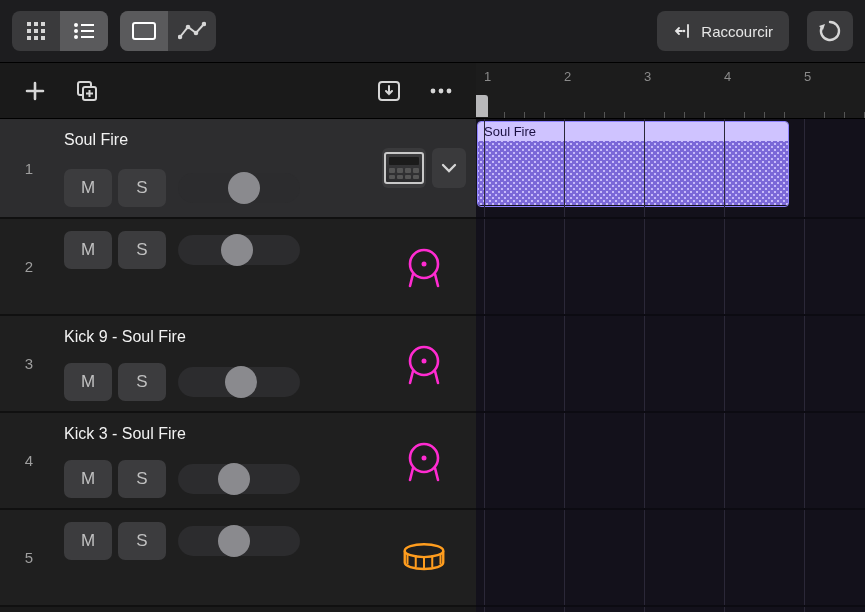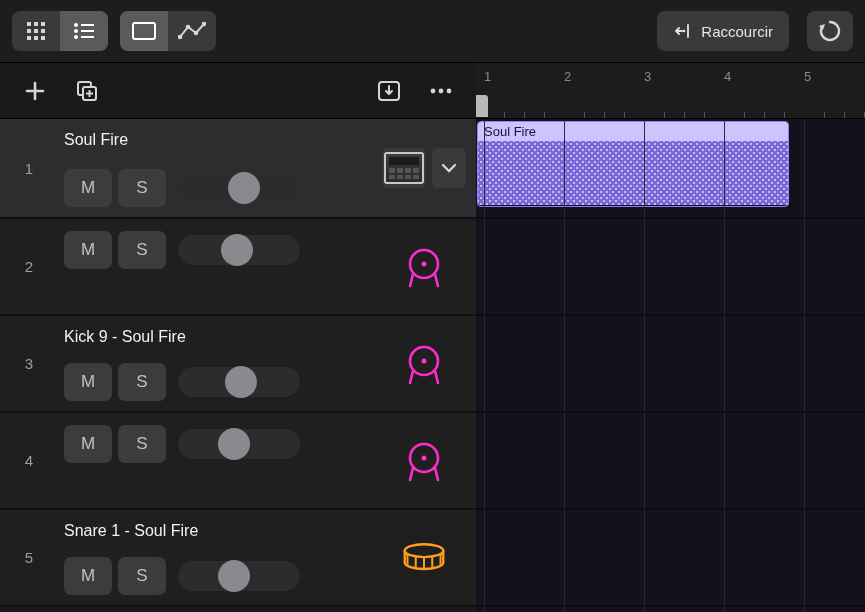--- a/index.html
+++ b/index.html
@@ -232,6 +232,7 @@
         <div class="track sub">
           <div class="trknum">4</div>
           <div class="trkbody">
+            <div class="trkname">Kick 3 - Soul Fire</div>
             <div class="ctrls">
               <div class="ms">M</div>
               <div class="ms">S</div>

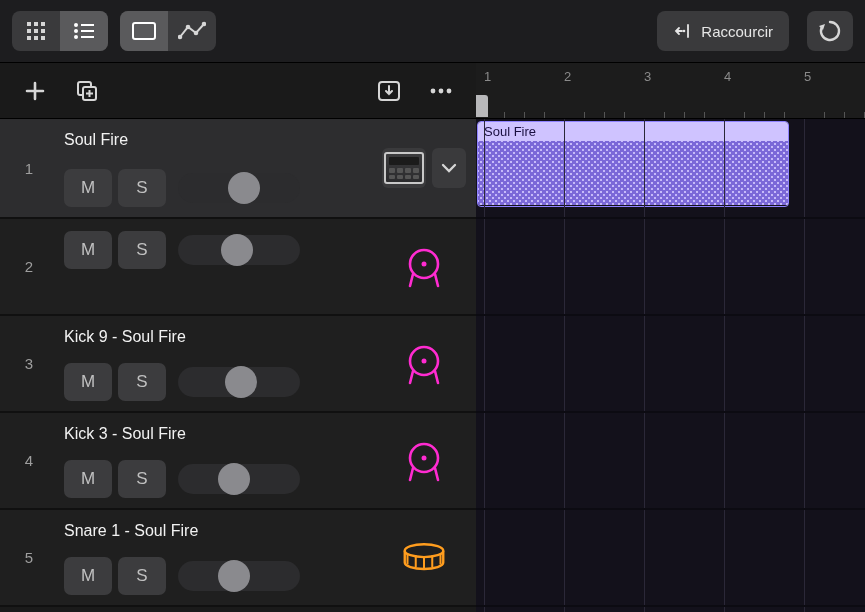--- a/index.html
+++ b/index.html
@@ -254,7 +254,6 @@
         <div class="track sub">
           <div class="trknum">5</div>
           <div class="trkbody">
-            <div class="trkname">Snare 1 - Soul Fire</div>
             <div class="ctrls">
               <div class="ms">M</div>
               <div class="ms">S</div>

